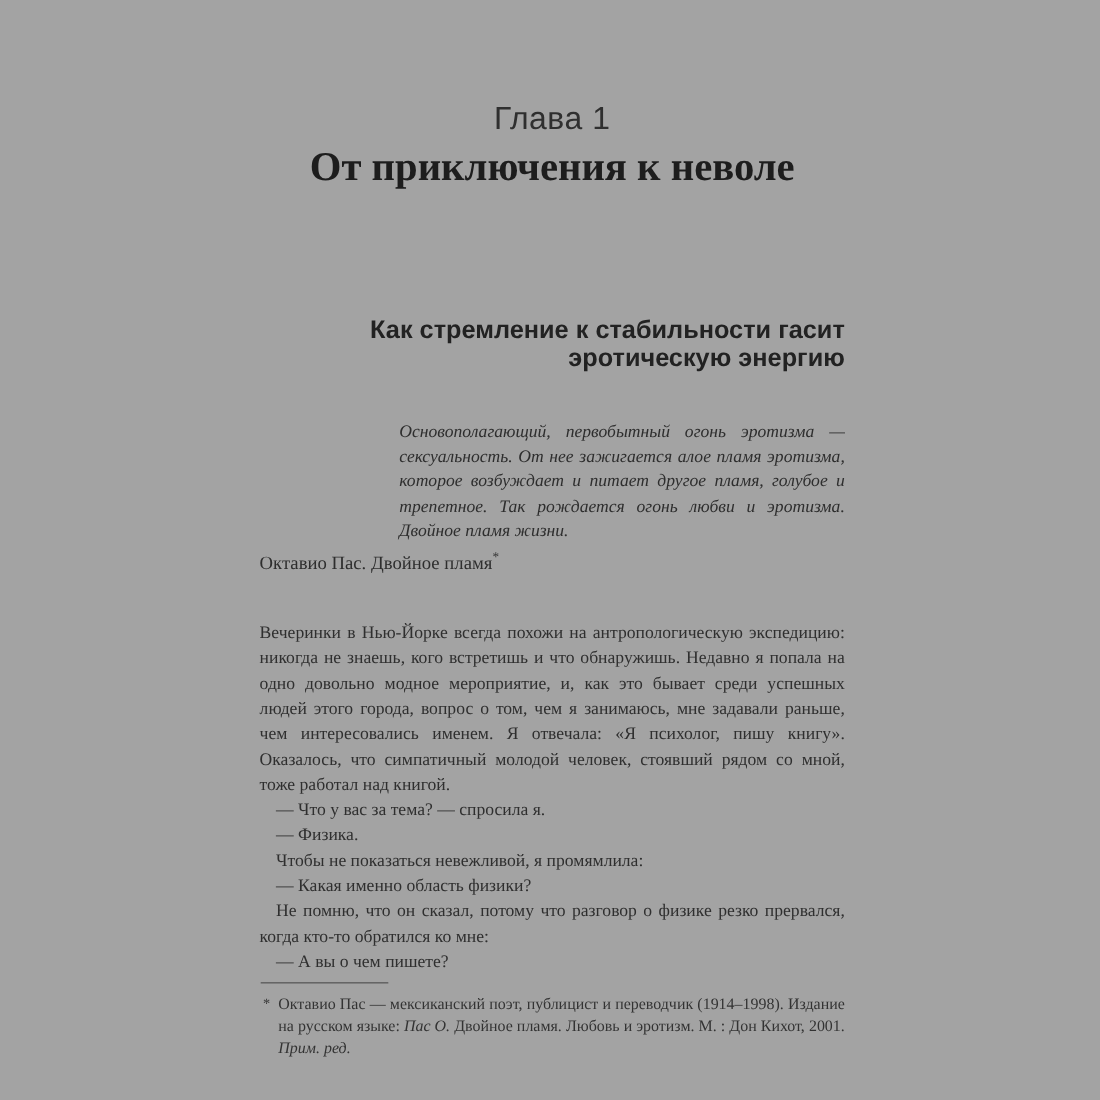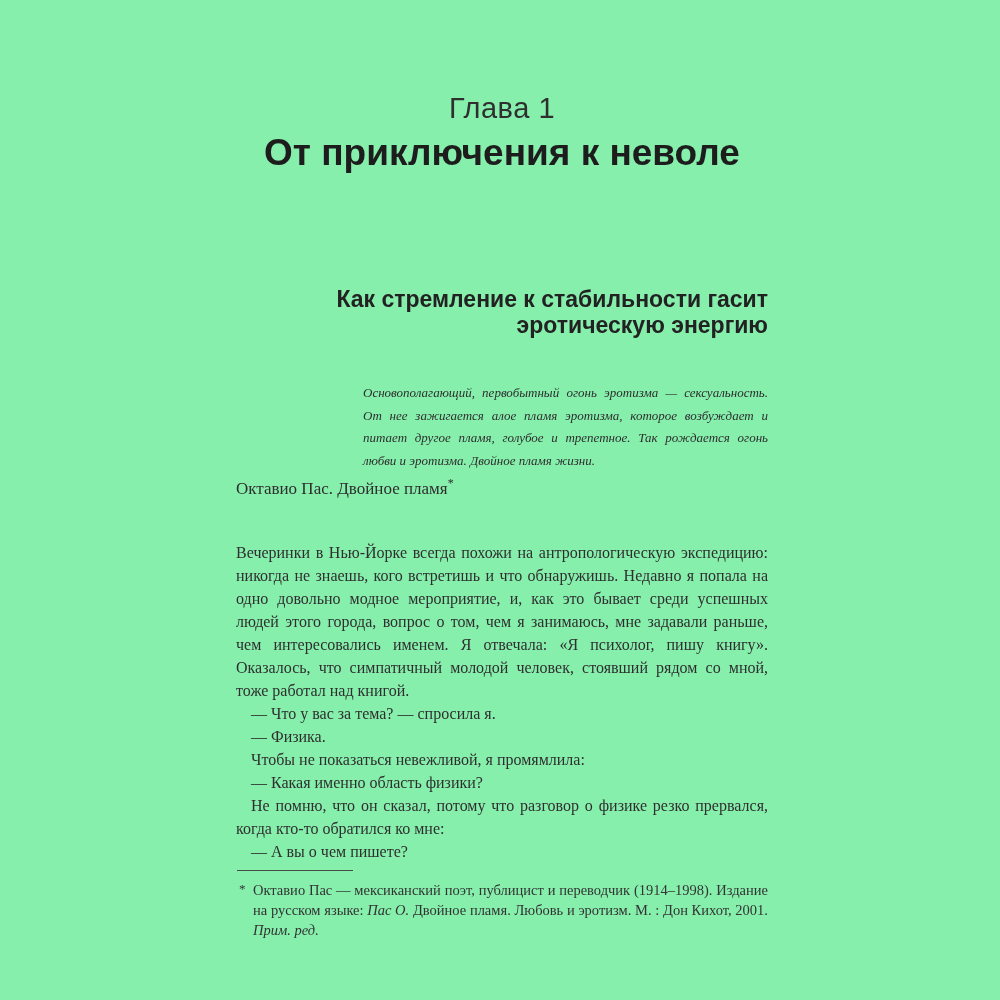--- a/index.html
+++ b/index.html
@@ -11,7 +11,7 @@
     position: relative;
     width: 1000px;
     height: 1000px;
-    background: #86efac;
+    background: #a3a3a3;
     box-sizing: border-box;
     padding: 92px 232px 0 236px;
     font-family: "Liberation Serif", serif;

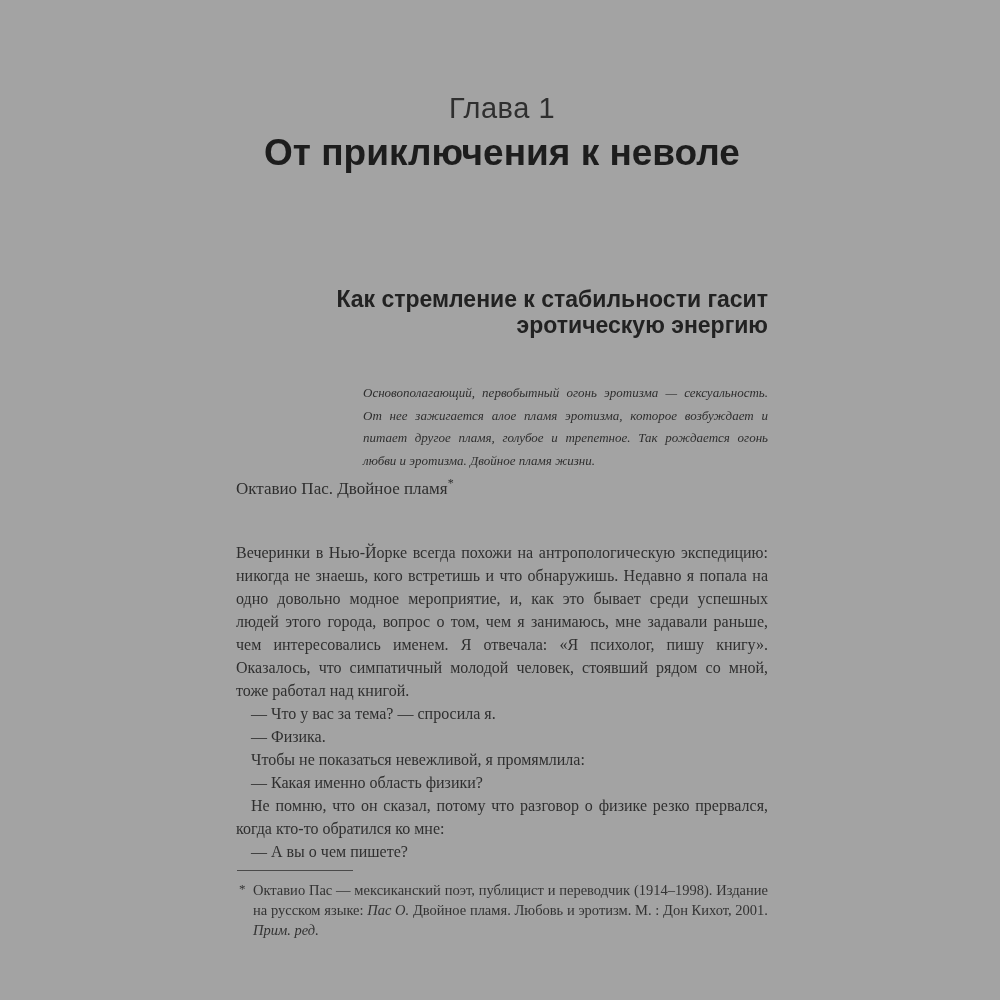--- a/index.html
+++ b/index.html
@@ -112,7 +112,7 @@
 
   <div class="chapter-label">Глава 1</div>
 
-  <h1 class="chapter-title" style="margin:7px 0 0 0;">От приключения к неволе</h1>
+  <h1 class="chapter-title" style="margin:7px 0 0 0;font-family:Liberation Serif, serif;">От приключения к неволе</h1>
 
   <div class="subtitle">
     <span>Как стремление к стабильности гасит</span><br>

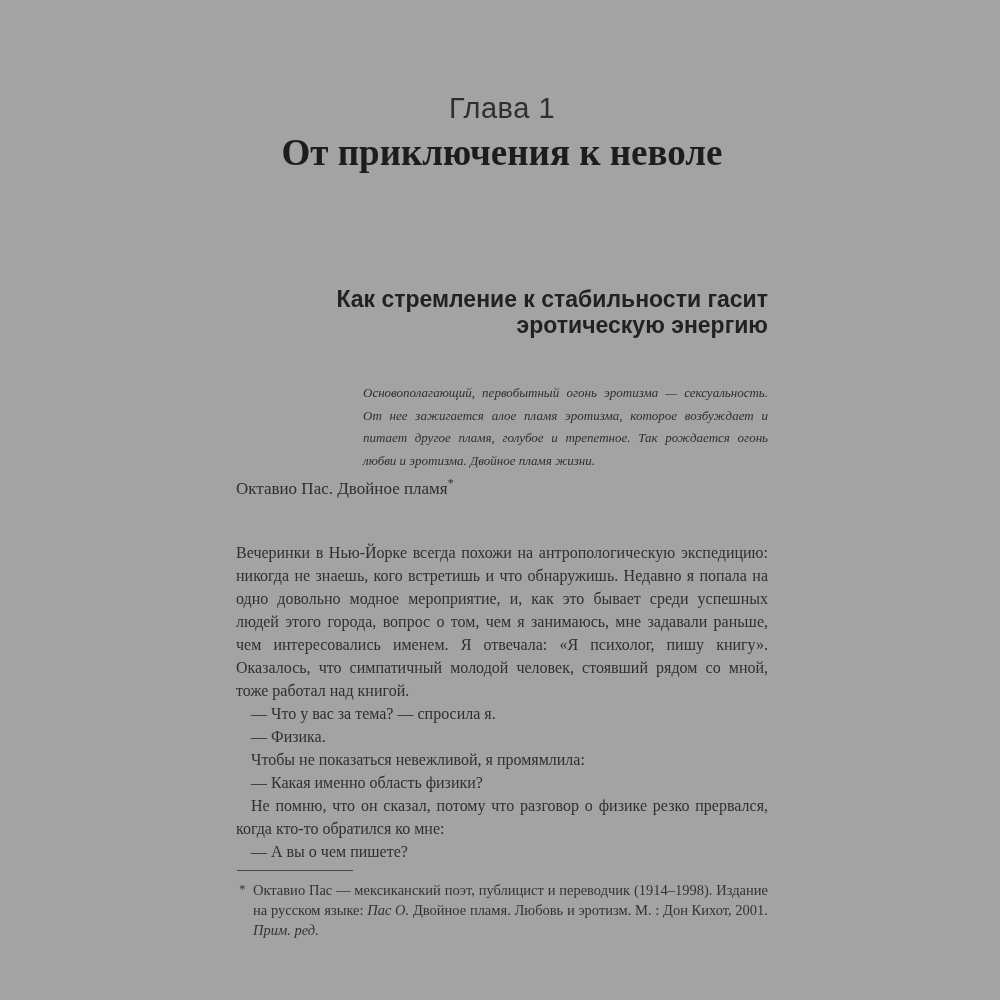--- a/index.html
+++ b/index.html
@@ -50,7 +50,7 @@
     margin-left: 127px;
     width: 405px;
     font-style: italic;
-    font-size: 13px;
+    font-size: 16px;
     line-height: 22.5px;
     text-align: justify;
     color: #2e2e2e;

